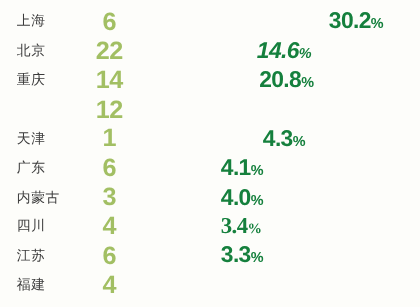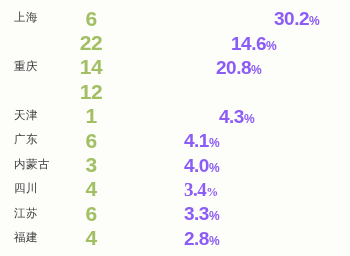--- a/index.html
+++ b/index.html
@@ -68,7 +68,7 @@
     position: absolute;
     font-size: 19px;
     font-weight: bold;
-    color: #8b5cf6;
+    color: #15803d;
     line-height: 1;
     letter-spacing: -0.5px;
     white-space: nowrap;

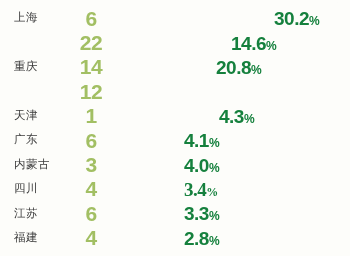--- a/index.html
+++ b/index.html
@@ -94,6 +94,7 @@
   </div>
 
   <div class="chart-row">
+    <span class="cat-label">北京</span>
     <span class="count-value">22</span>
     <span class="bar-track" style="width: 94px;"><span class="bar-fill"></span></span>
     <span class="pct-value" style="left: 231px;"><span>14.6</span><span class="pct-sign">%</span></span>

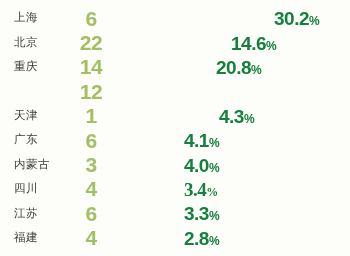--- a/index.html
+++ b/index.html
@@ -97,7 +97,7 @@
     <span class="cat-label">北京</span>
     <span class="count-value">22</span>
     <span class="bar-track" style="width: 94px;"><span class="bar-fill"></span></span>
-    <span class="pct-value" style="left: 231px;"><span>14.6</span><span class="pct-sign">%</span></span>
+    <span class="pct-value" style="left: 214px; font-style: italic;"><span>14.6</span><span class="pct-sign">%</span></span>
   </div>
 
   <div class="chart-row">

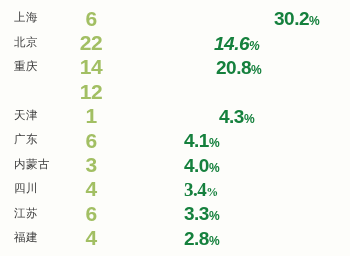--- a/index.html
+++ b/index.html
@@ -151,7 +151,6 @@
     <span class="cat-label">福建</span>
     <span class="count-value">4</span>
     <span class="bar-track" style="width: 56px;"><span class="bar-fill"></span></span>
-    <span class="pct-value" style="left: 184px;"><span>2.8</span><span class="pct-sign">%</span></span>
   </div>
 
 </div>

